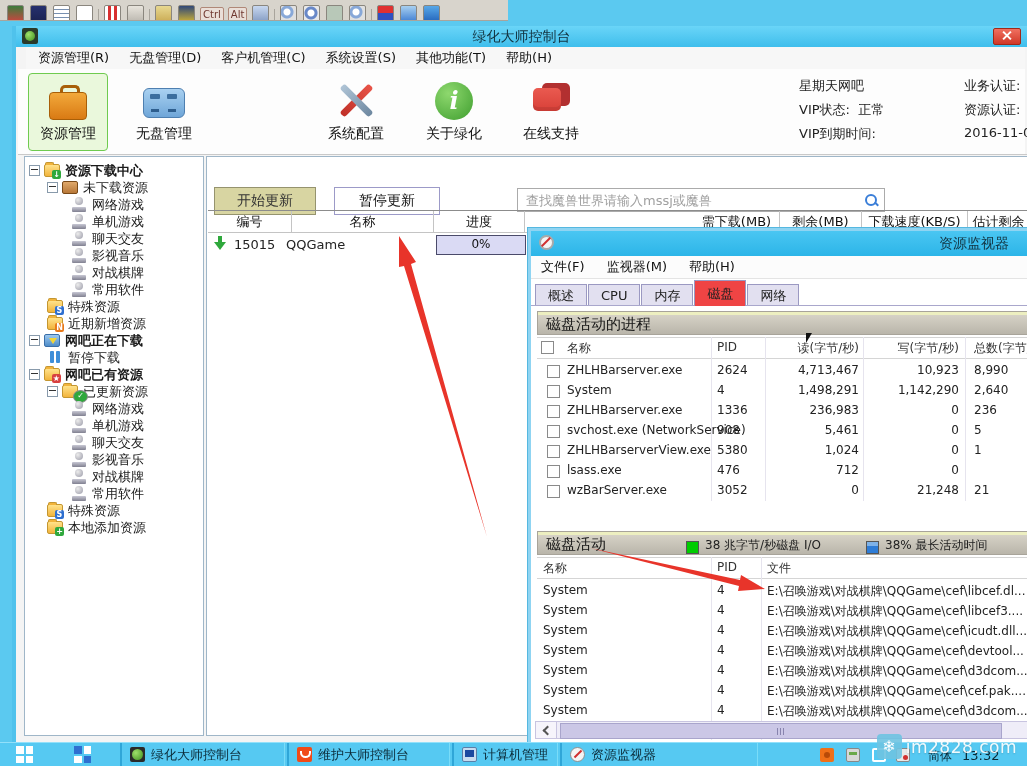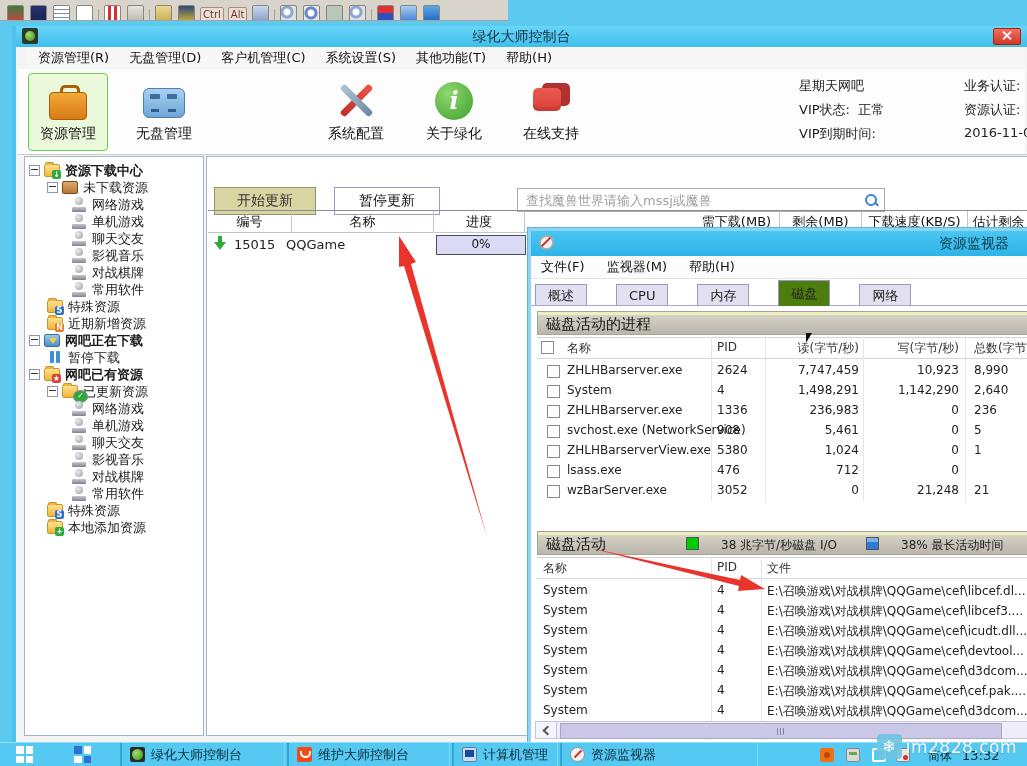--- a/index.html
+++ b/index.html
@@ -127,7 +127,7 @@
   .rmtitle-text{position:absolute;left:408px;top:4px;font-size:14px;color:#12323F;}
   .rmmenu{position:absolute;left:0;top:25px;right:0;height:22px;background:#FCFCFC;display:flex;gap:22px;
           align-items:center;padding-left:10px;font-size:13px;color:#111;border-bottom:1px solid #E4E4E4;}
-  .rmtabs{position:absolute;left:4px;top:49px;height:26px;display:flex;align-items:flex-end;gap:28px;}
+  .rmtabs{position:absolute;left:4px;top:49px;height:26px;display:flex;align-items:flex-end;}
   .rmtab{height:21px;line-height:21px;padding:0 12px;font-size:13px;color:#222;background:#E2E0F0;
          border:1px solid #9B99C2;border-bottom:none;margin-right:1px;}
   .rmtab.active{height:25px;line-height:25px;background:#4d7c0f;position:relative;z-index:2;}

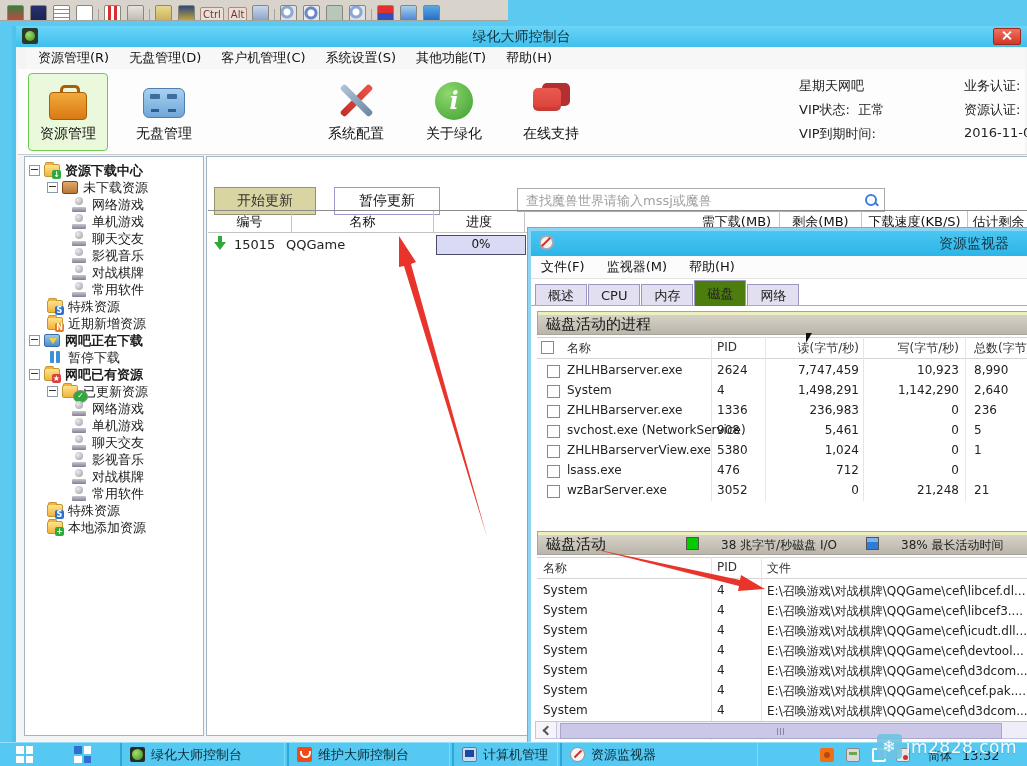--- a/index.html
+++ b/index.html
@@ -130,7 +130,7 @@
   .rmtabs{position:absolute;left:4px;top:49px;height:26px;display:flex;align-items:flex-end;}
   .rmtab{height:21px;line-height:21px;padding:0 12px;font-size:13px;color:#222;background:#E2E0F0;
          border:1px solid #9B99C2;border-bottom:none;margin-right:1px;}
-  .rmtab.active{height:25px;line-height:25px;background:#4d7c0f;position:relative;z-index:2;}
+  .rmtab.active{height:25px;line-height:25px;background:#ef4444;position:relative;z-index:2;}
   .rmtopline{position:absolute;left:0;top:74px;right:0;height:1px;background:#A9A7CC;}
   .secbar{position:absolute;left:6px;right:6px;height:24px;border:1px solid #A8A49A;box-sizing:border-box;
           background:linear-gradient(#EDEFC0 0 3px,#D6D2C6 3px,#B9B5AA);}

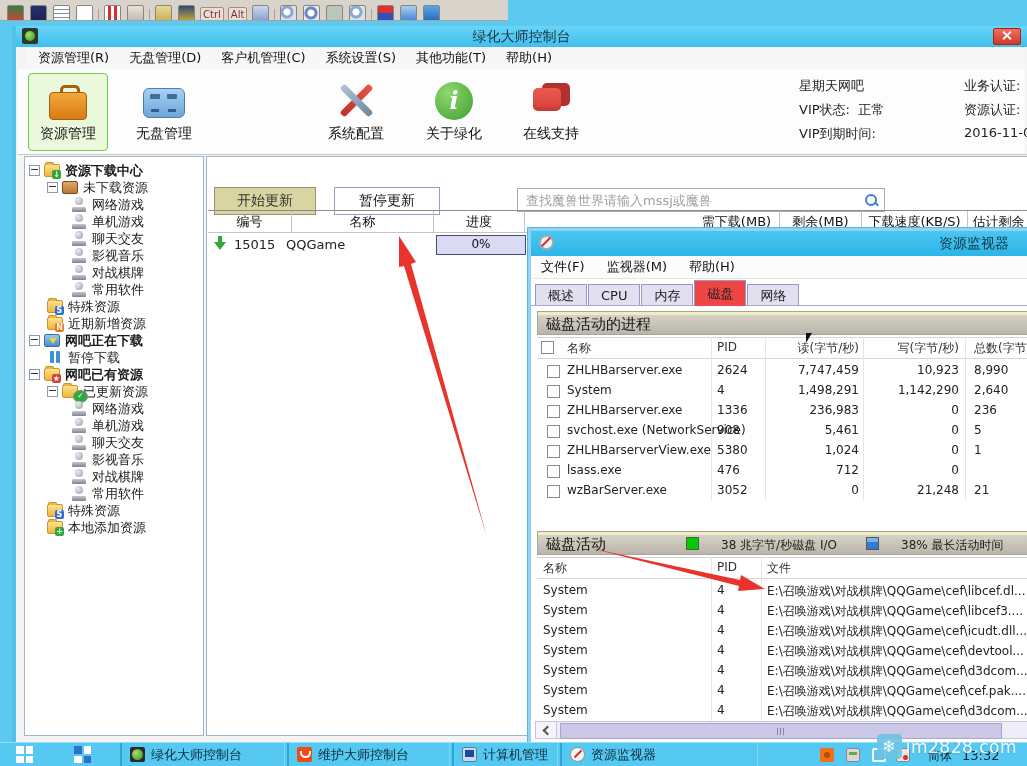--- a/index.html
+++ b/index.html
@@ -446,7 +446,7 @@
       <span class="chk" style="top:4px"></span>
       <span class="p-name">ZHLHBarserver.exe</span>
       <span class="p-pid">2624</span>
-      <span class="p-rd">7,747,459</span>
+      <span class="p-rd">4,713,467</span>
       <span class="p-wr">10,923</span>
       <span class="p-tt">8,990</span>
     </div>

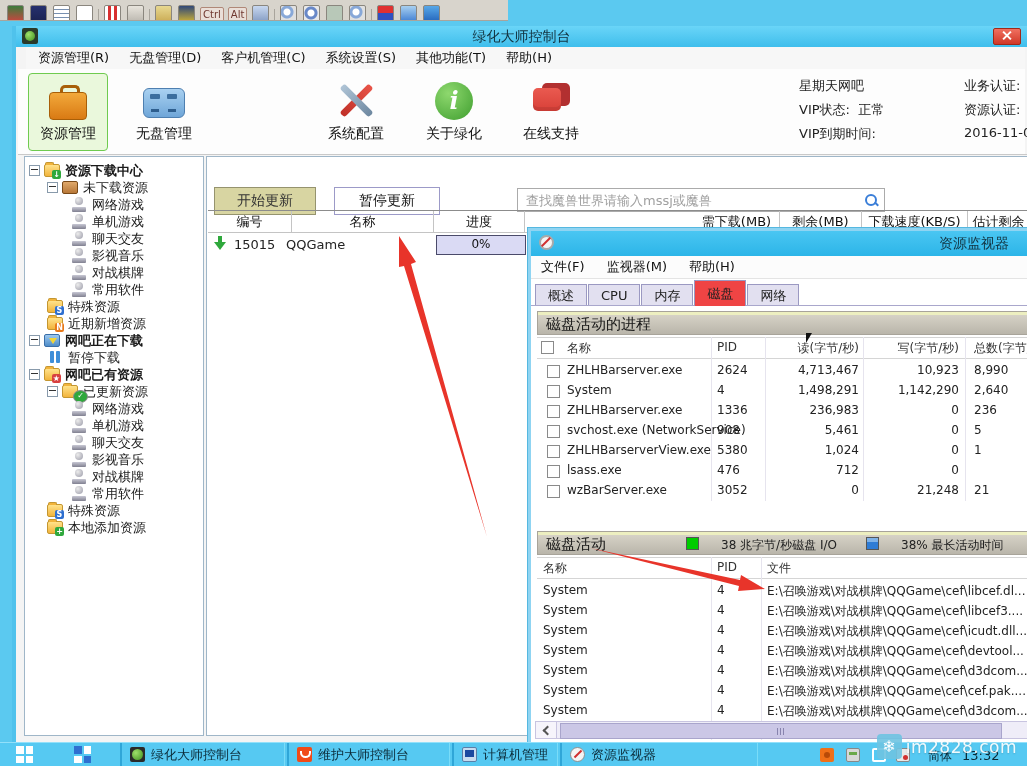--- a/index.html
+++ b/index.html
@@ -135,7 +135,7 @@
   .secbar{position:absolute;left:6px;right:6px;height:24px;border:1px solid #A8A49A;box-sizing:border-box;
           background:linear-gradient(#EDEFC0 0 3px,#D6D2C6 3px,#B9B5AA);}
   .secbar .st{position:absolute;left:8px;top:3px;font-size:15px;color:#151515;}
-  .legend{position:absolute;top:5px;font-size:12px;color:#222;display:flex;align-items:flex-start;gap:22px;white-space:nowrap;}
+  .legend{position:absolute;top:5px;font-size:12px;color:#222;display:flex;align-items:flex-end;gap:6px;white-space:nowrap;}
   .lsq{width:11px;height:11px;border:1px solid #555;flex:none;}
   .rmth{position:absolute;font-size:12px;color:#333;white-space:nowrap;}
   .rmline{position:absolute;left:6px;right:6px;height:1px;background:#D5D5D5;}

